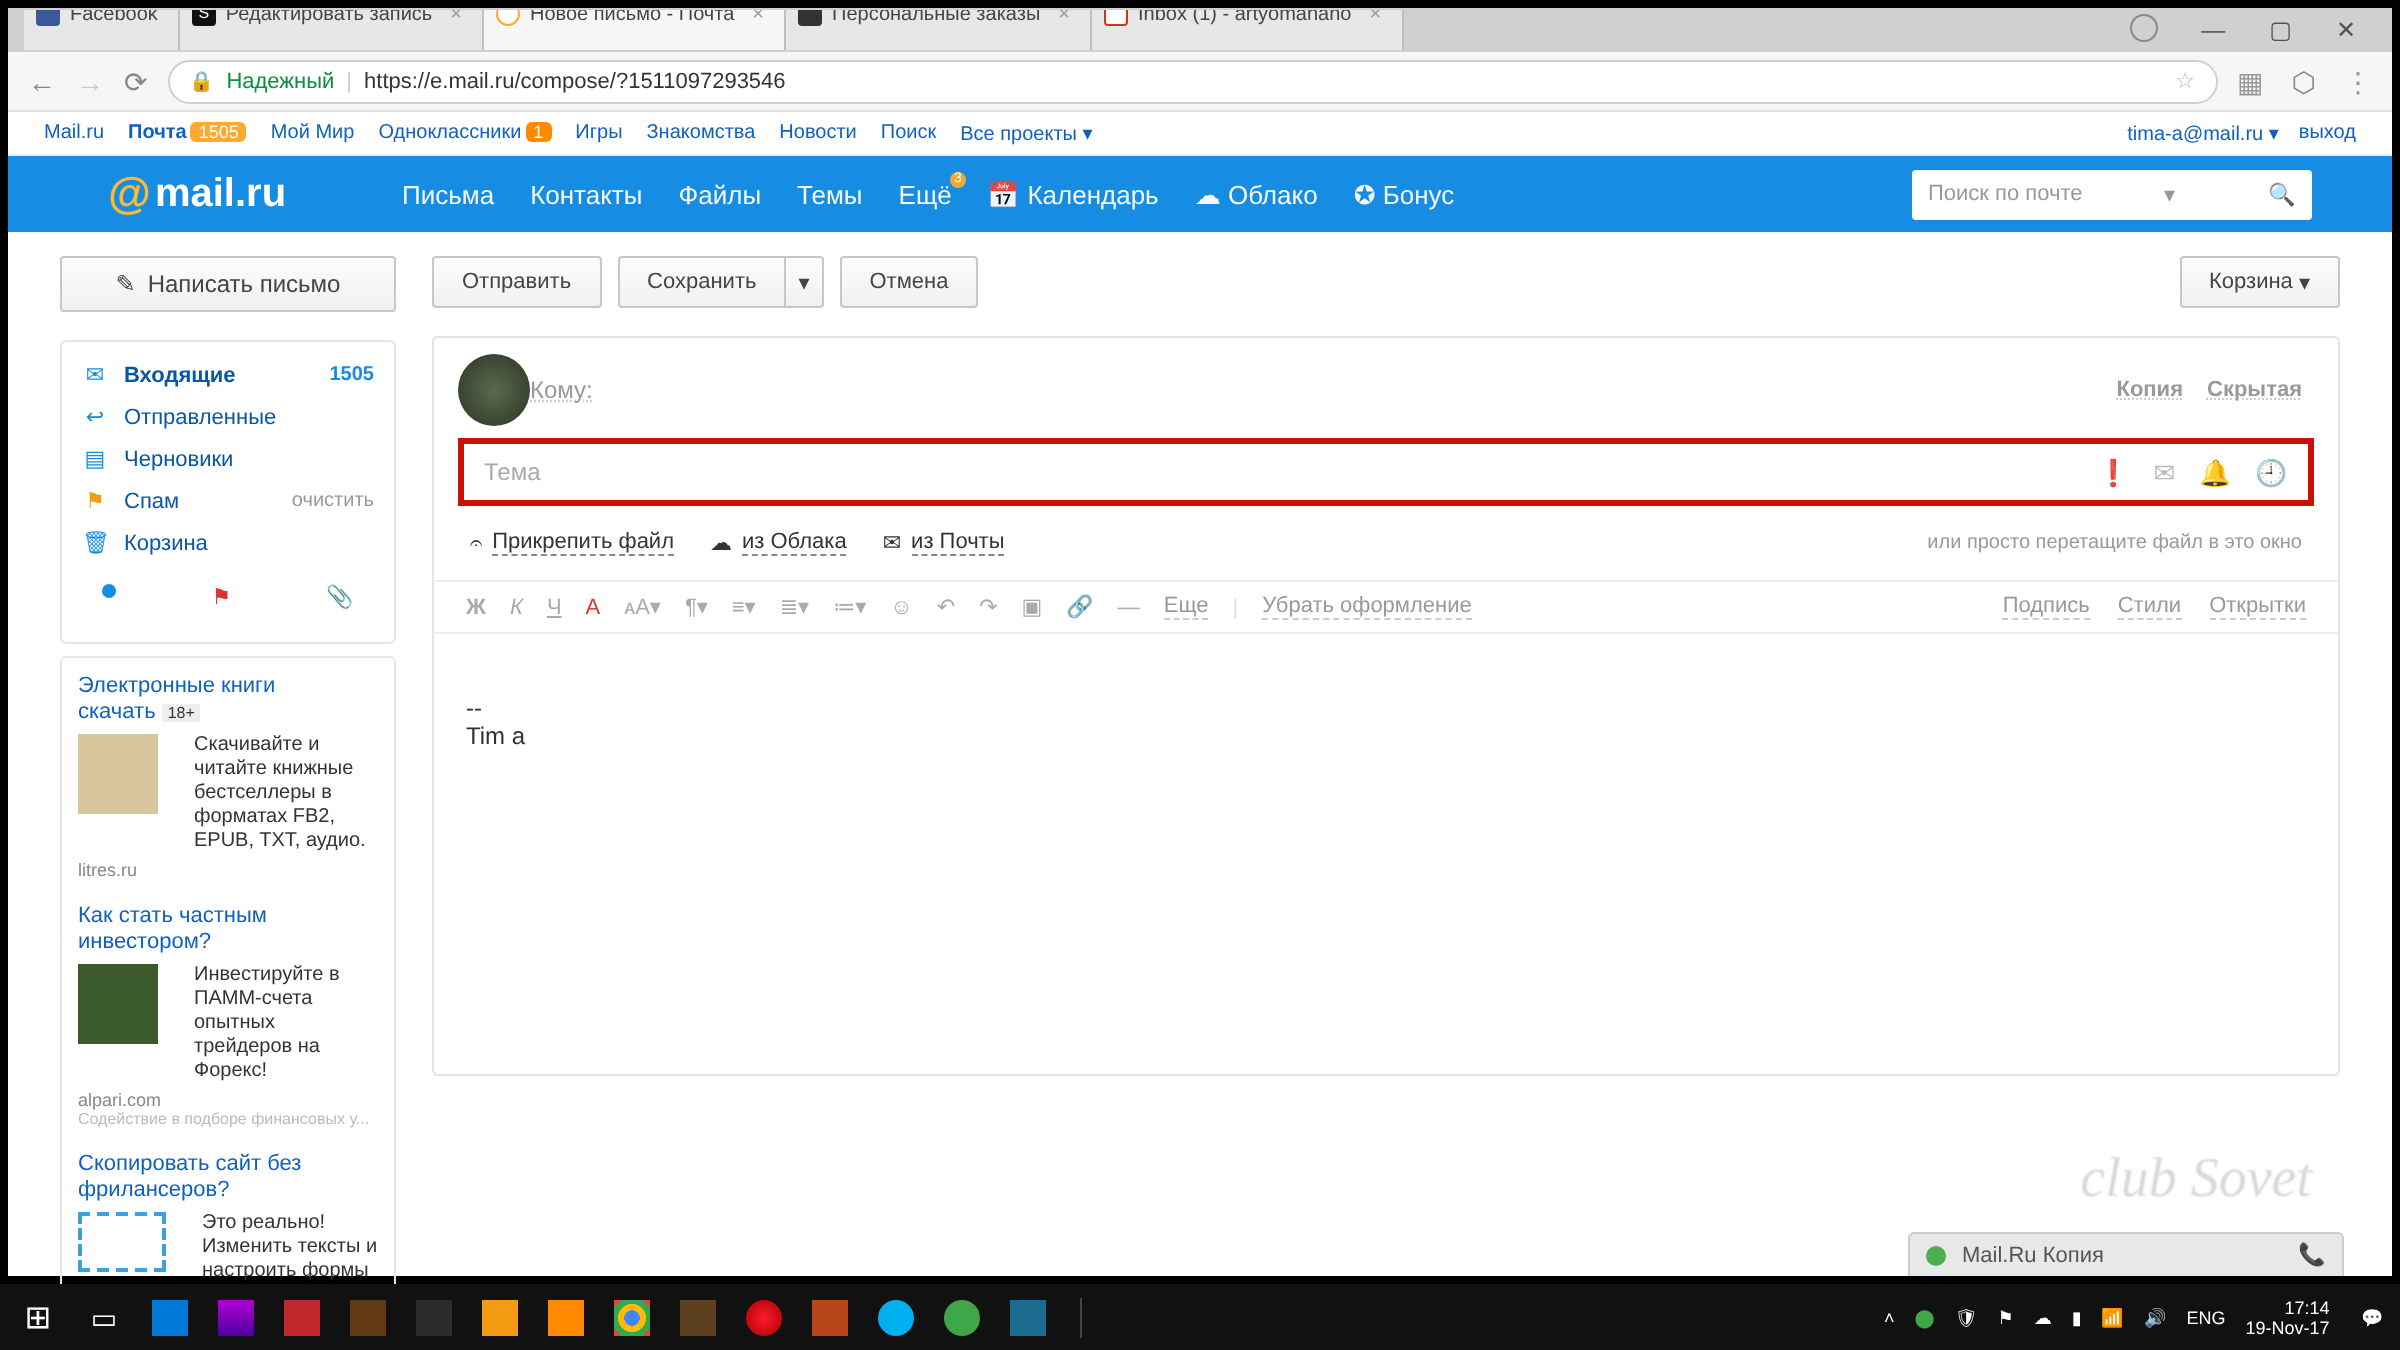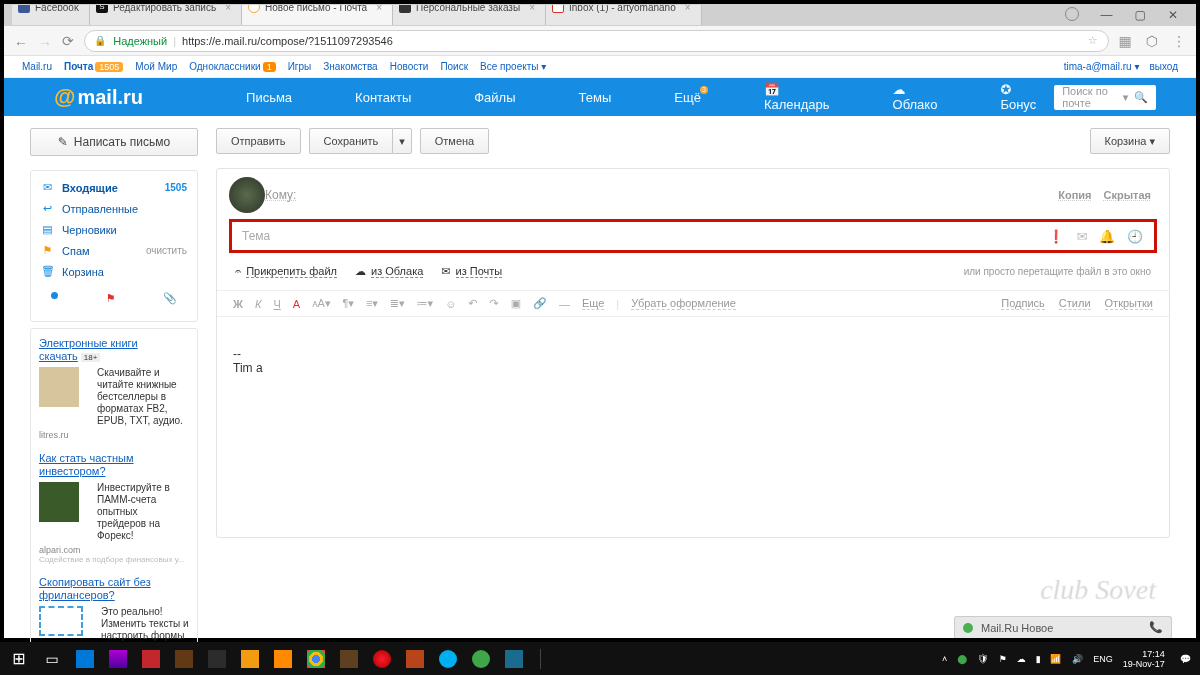--- a/index.html
+++ b/index.html
@@ -39,7 +39,7 @@
 .mail-header { height:38px; background:#168de2; display:flex; align-items:center; padding:0 40px 0 50px; color:#fff; font-size:13px; gap:18px; }
 .mail-logo { font-size:20px; font-weight:bold; display:flex; align-items:center; gap:2px; margin-right:40px;}
 .mail-logo .at { color:#ffb92e; font-size:22px; }
-.mail-header .hitem { position:relative; opacity:.95;margin-left:45px;}
+.mail-header .hitem { position:relative; opacity:.95;}
 .mail-header .hitem .dot { position:absolute; right:-7px; top:-4px; width:8px; height:8px; background:#ffa930; border-radius:50%; font-size:7px; line-height:8px; text-align:center;}
 .mail-header .search { margin-left:auto; height:25px; width:200px; background:#fff; border-radius:2px; display:flex; align-items:center; padding:0 8px; color:#999; font-size:11px;}
 .mail-header .search .mag { margin-left:auto; color:#888;}

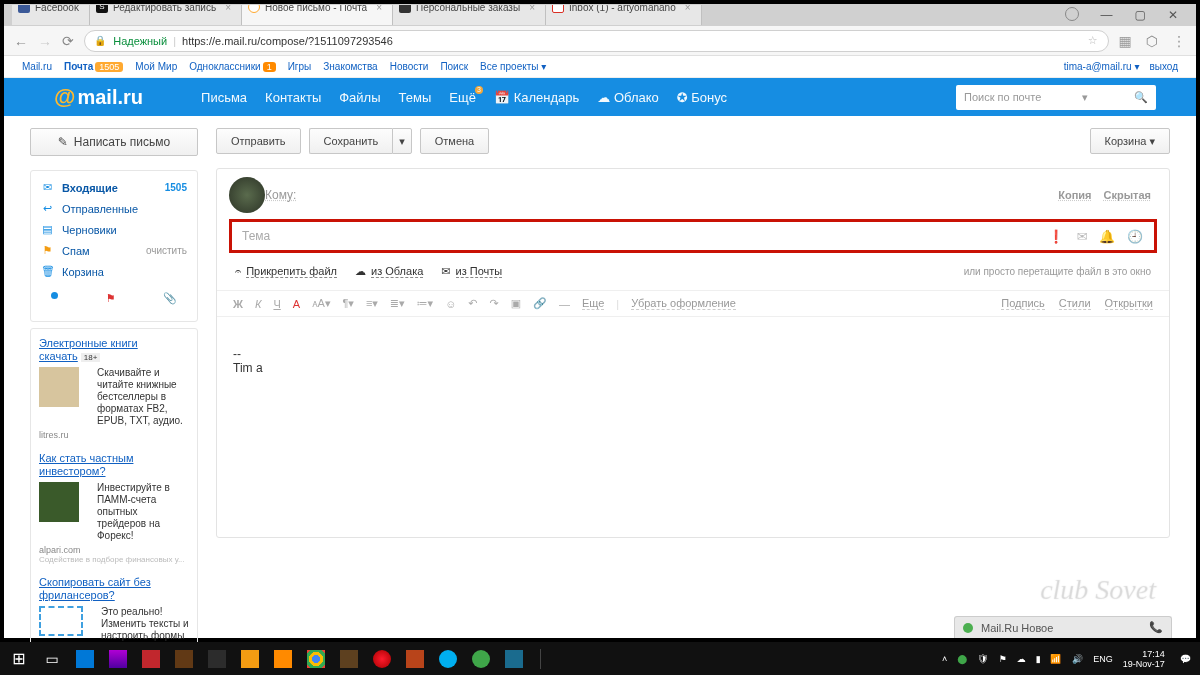--- a/index.html
+++ b/index.html
@@ -62,7 +62,7 @@
 
 .ads { border:1px solid #e6e6e6; border-radius:3px; padding:8px; margin-top:6px;}
 .ad-item { margin-bottom:12px; font-size:10px;}
-.ad-title { color:#1060c2; text-decoration:underline; font-size:11px; line-height:13px;}
+.ad-title { color:#1060c2; font-size:11px; line-height:13px;}
 .ad-age { font-size:8px; background:#eee; padding:0 3px; margin-left:3px;}
 .ad-body { display:flex; gap:18px; margin-top:4px;}
 .ad-img { width:40px; height:40px; background:#d7c59e; flex-shrink:0;}

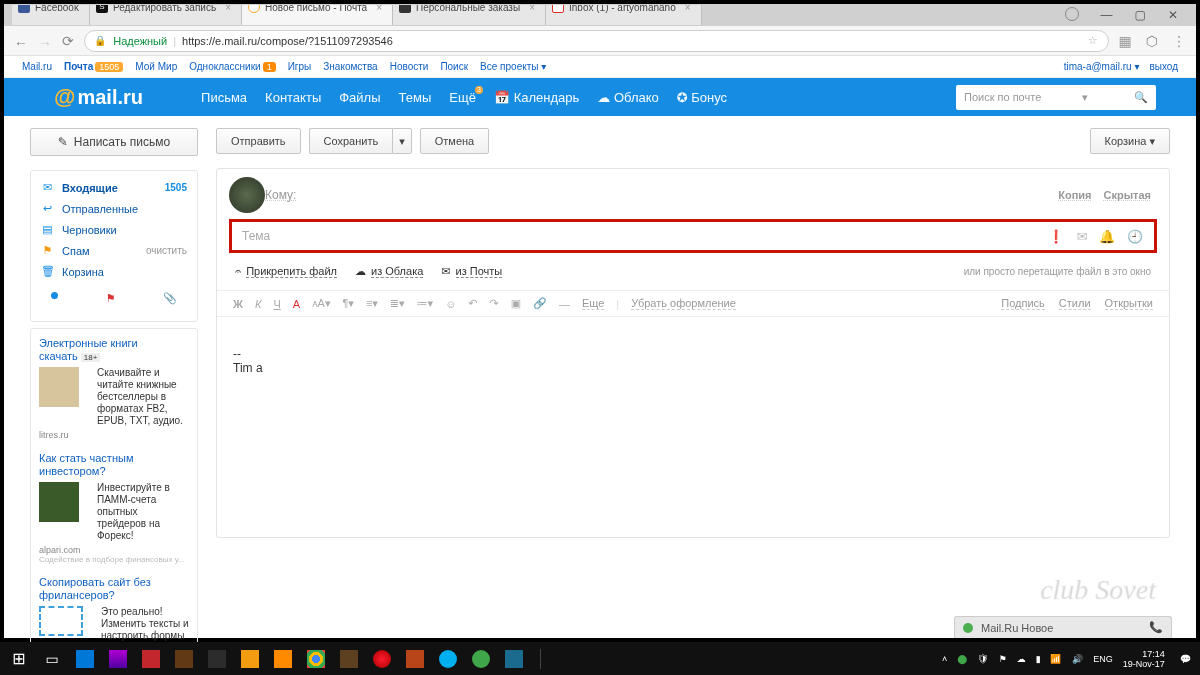--- a/index.html
+++ b/index.html
@@ -349,7 +349,7 @@
 
   <div class="agent-bar">
     <span class="g"></span>
-    <span>Mail.Ru Новое</span>
+    <span>Mail.Ru Копия</span>
     <span class="phone">📞</span>
   </div>
   <div class="watermark"></div>

